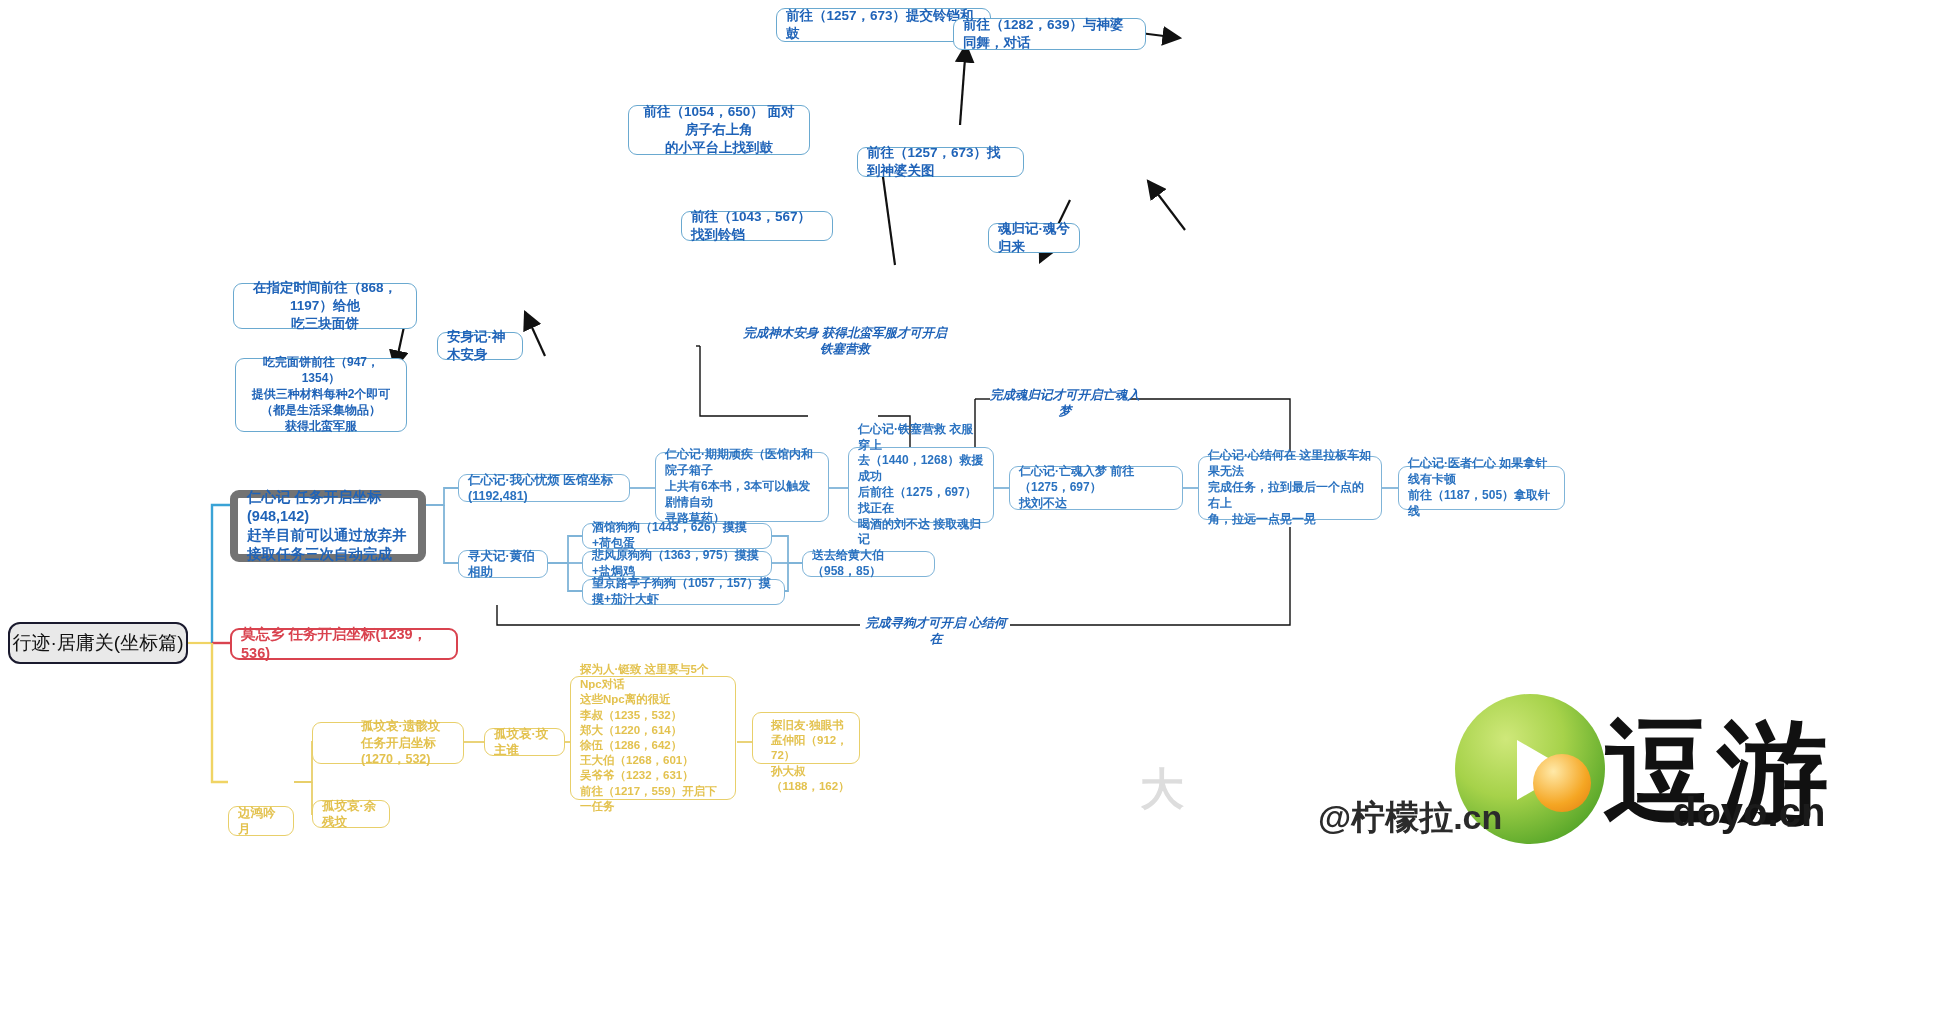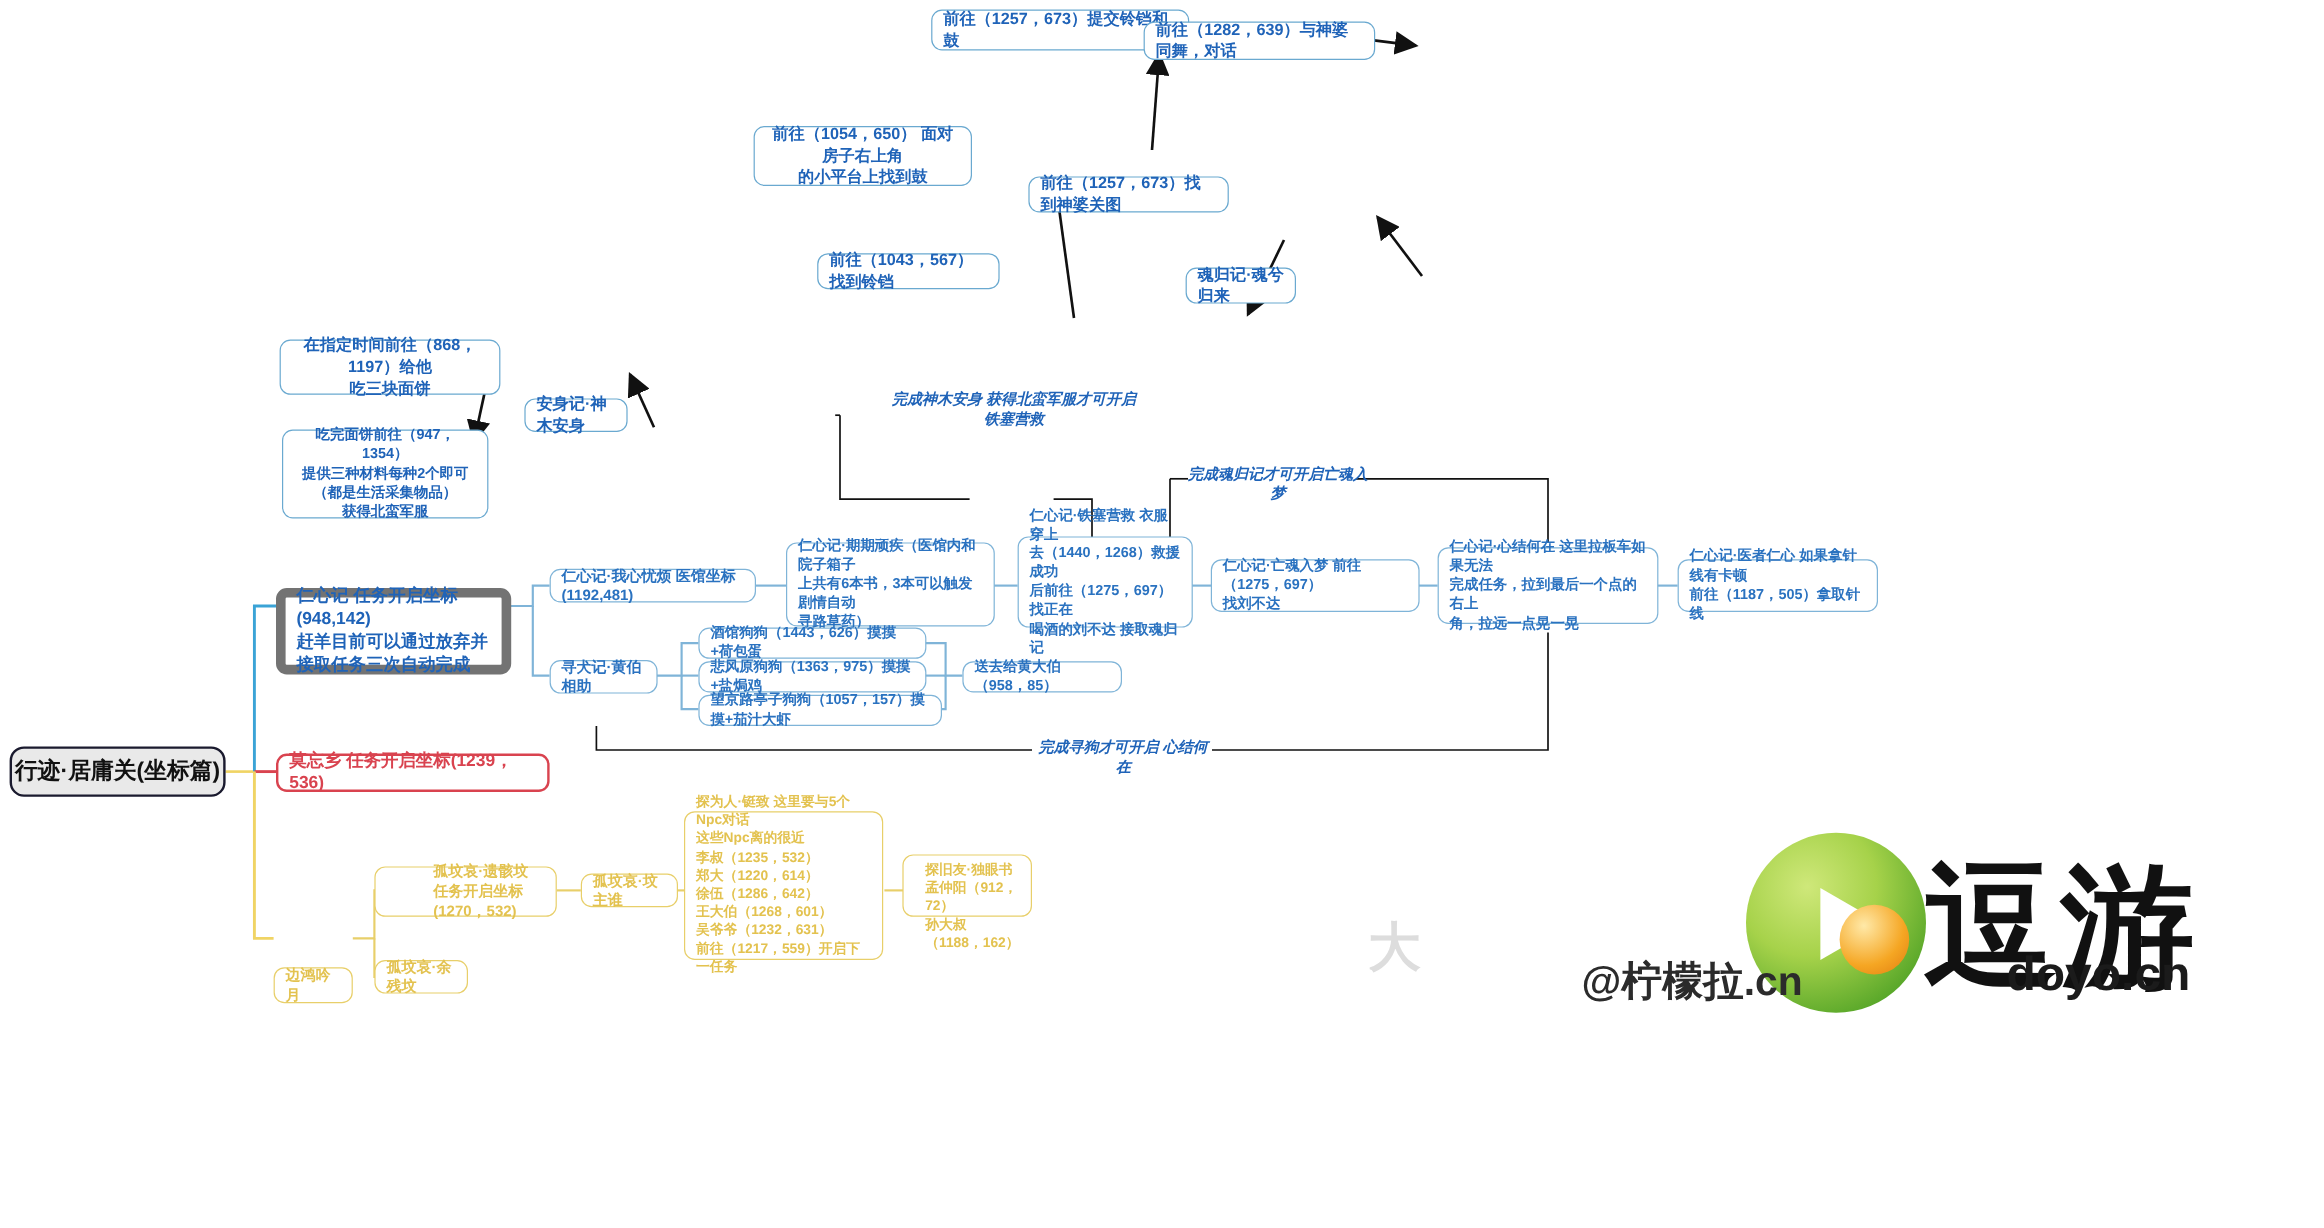--- a/index.html
+++ b/index.html
@@ -18,7 +18,7 @@
   .yellow{border:1.8px solid #e8cf6a;color:#e3c24f;font-weight:bold;font-size:12.5px;}
   .yellow2{border:1.8px solid #e8cf6a;color:#e3c24f;font-weight:bold;font-size:11.5px;}
   .root{border:2.6px solid #1a1a2e;background:#e9e9e9;border-radius:12px;
-        color:#111;font-weight:bold;font-size:19px;justify-content:center;}
+        color:#111;font-weight:normal;font-size:19px;justify-content:center;}
   .pad{padding:5px 9px;}
   .anno{position:absolute;color:#1f63b8;font-style:italic;font-weight:bold;
         font-size:12.5px;text-align:center;line-height:1.3;white-space:pre-line;}

